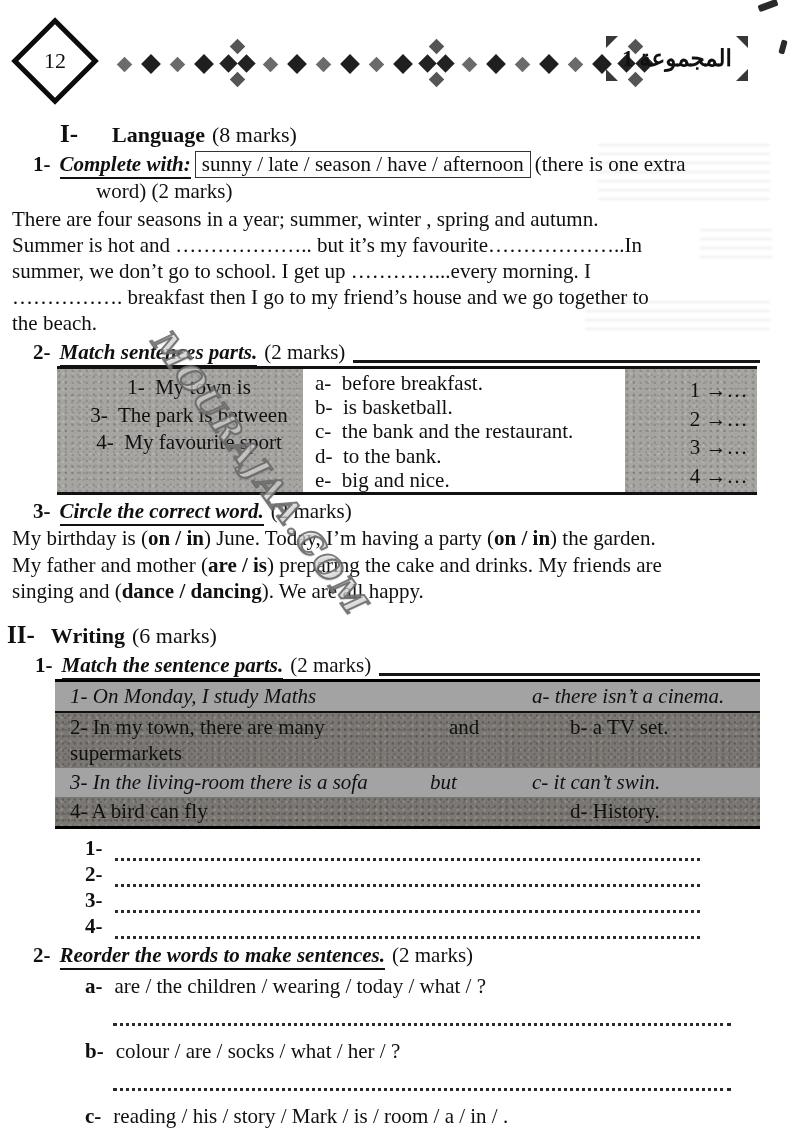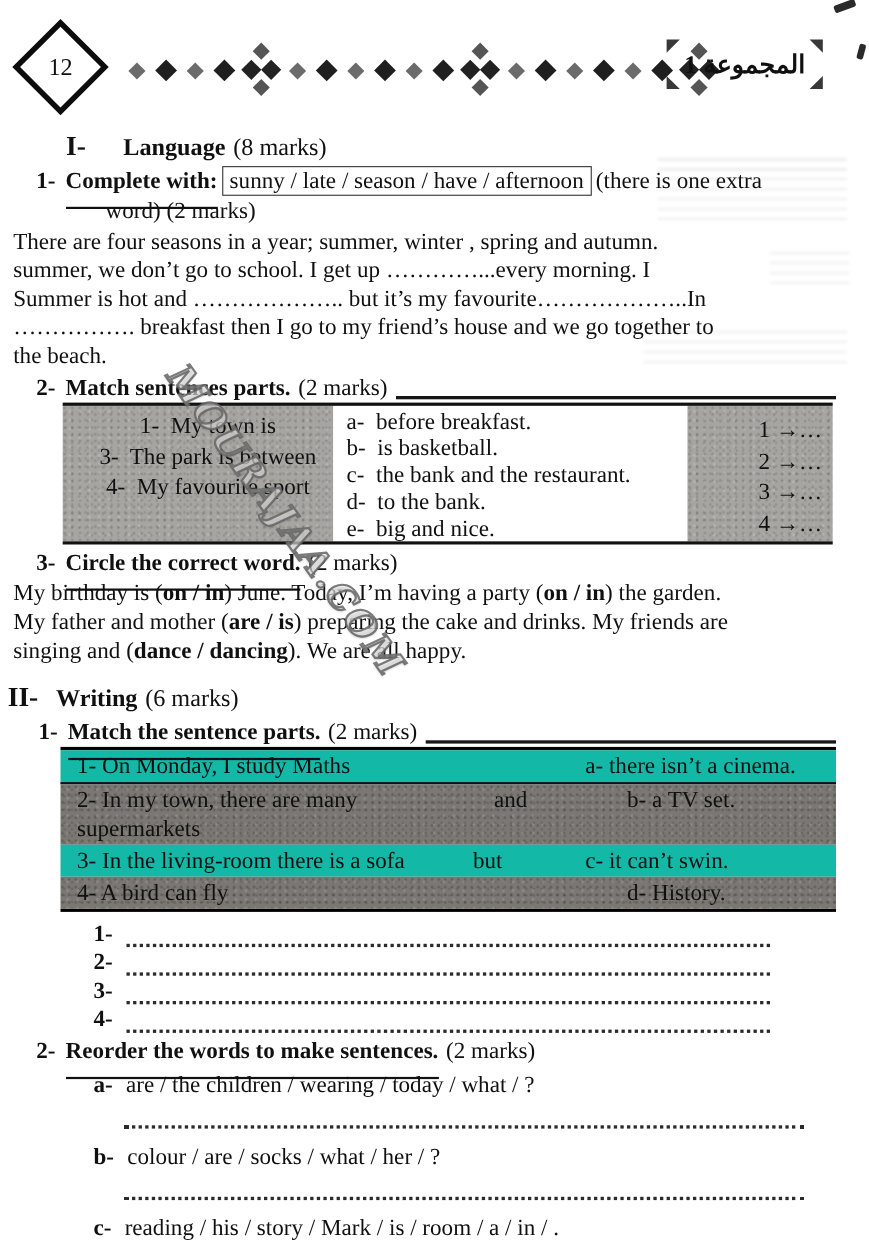--- a/index.html
+++ b/index.html
@@ -9,7 +9,7 @@
     color:#101010;font-size:21px;position:relative;
   }
   .b{font-weight:bold;}
-  .u{border-bottom:2.5px solid #111;padding-bottom:12px;}
+  .u{border-bottom:2.5px solid #111;padding-bottom:1px;font-style:italic;}
   .marks{margin-left:7px;}
   
   .topbar{position:relative;height:104px;}

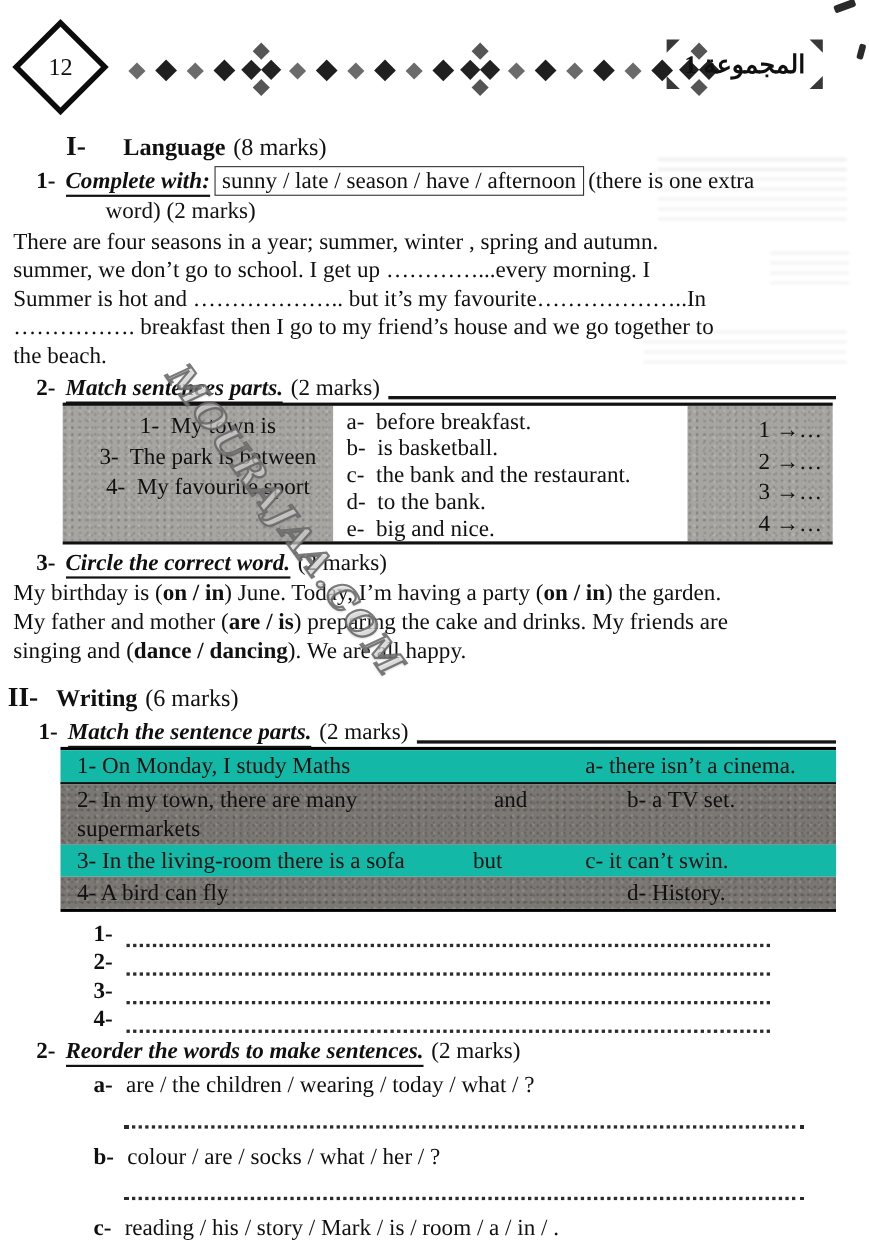--- a/index.html
+++ b/index.html
@@ -157,8 +157,8 @@
 
 <div class="para">
     <div class="pline">There are four seasons in a year; summer, winter , spring and autumn.</div>
+    <div class="pline">Summer is hot and ……………….. but it’s my favourite………………..In</div>
     <div class="pline">summer, we don’t go to school. I get up …………...every morning. I</div>
-    <div class="pline">Summer is hot and ……………….. but it’s my favourite………………..In</div>
     <div class="pline">……………. breakfast then I go to my friend’s house and we go together to</div>
     <div class="pline">the beach.</div>
   </div>

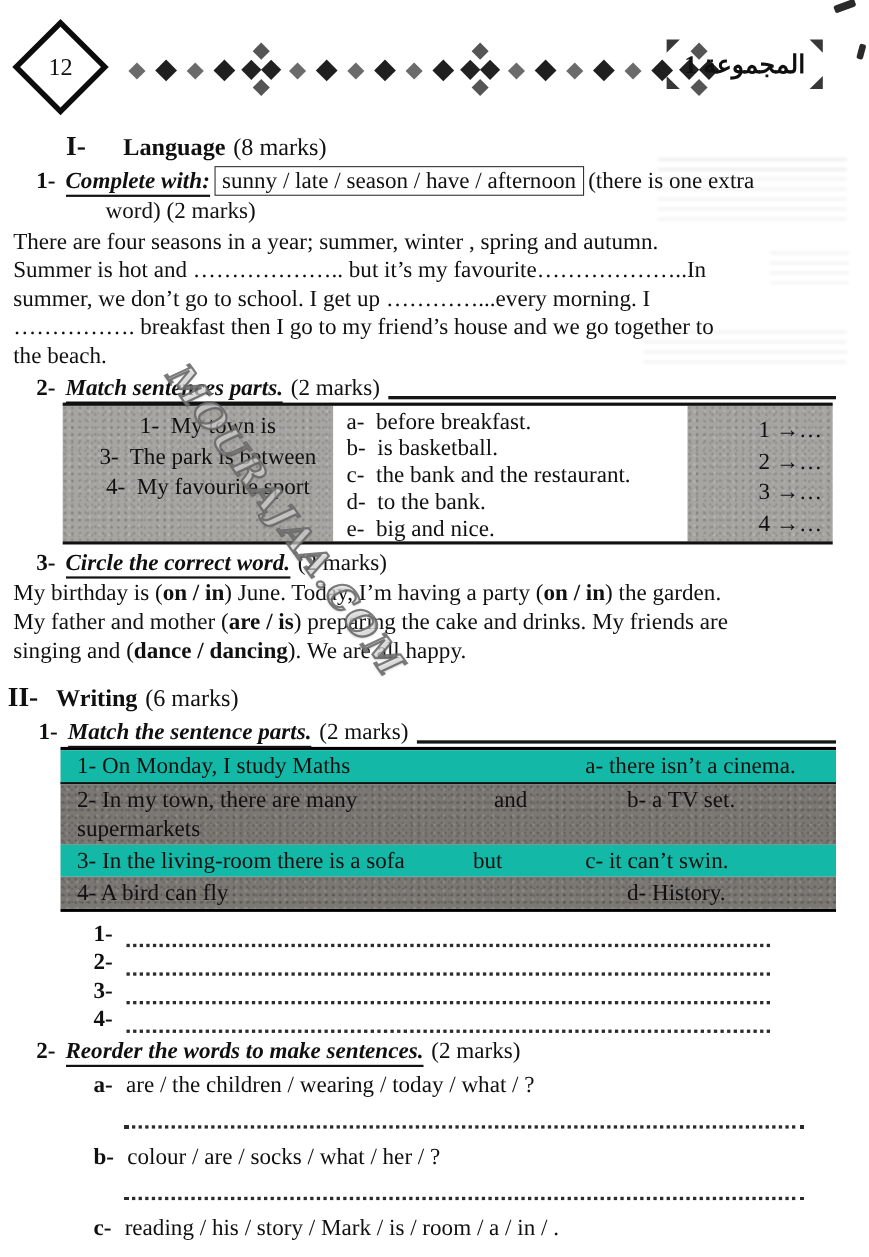--- a/index.html
+++ b/index.html
@@ -60,7 +60,7 @@
   
   .table2{margin-left:55px;width:705px;border-top:3.5px solid #000;border-bottom:3.5px solid #000;}
   .t2row{display:grid;grid-template-columns:360px 115px 230px;line-height:26px;}
-  .t2row.plain{background:#14b8a6;}
+  .t2row.plain{background:#a3a3a3;font-style:italic;}
   .t2row.plain.first{border-bottom:2.5px solid #111;}
   .t2row.shaded{background-color:#7b7874;background-image:
       radial-gradient(circle at 30% 35%, rgba(0,0,0,.20) 1px, transparent 1.6px),

